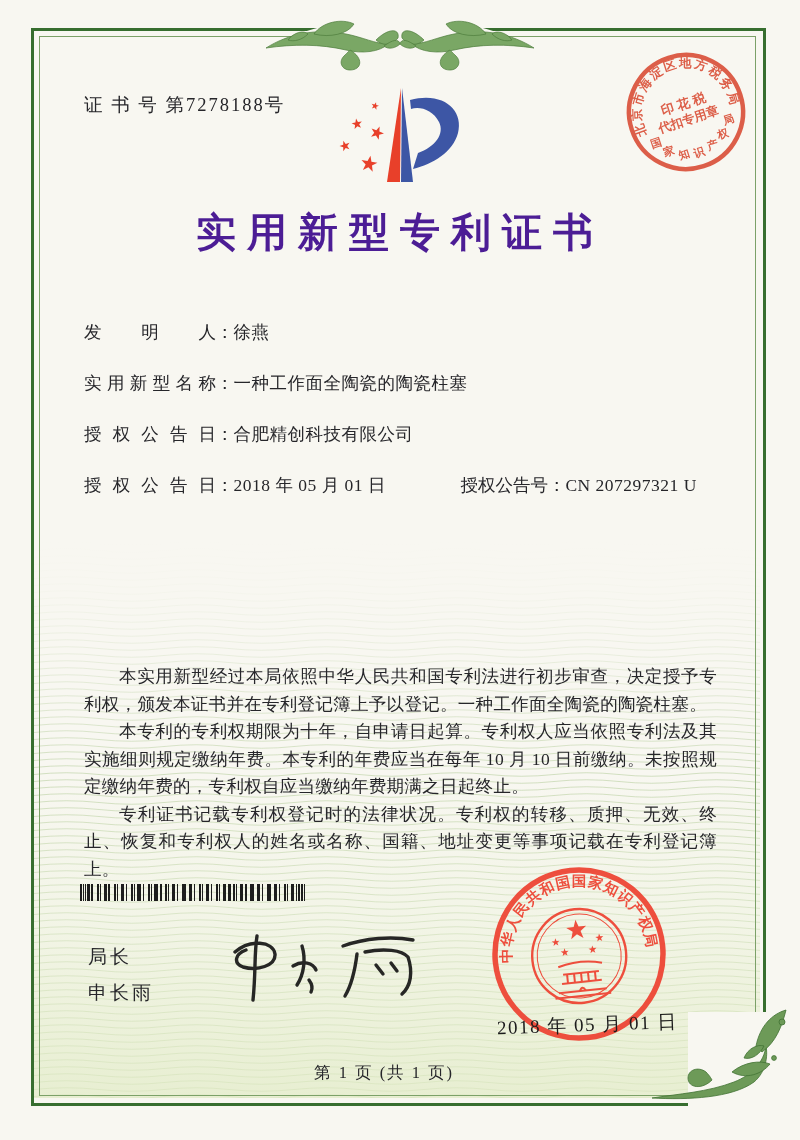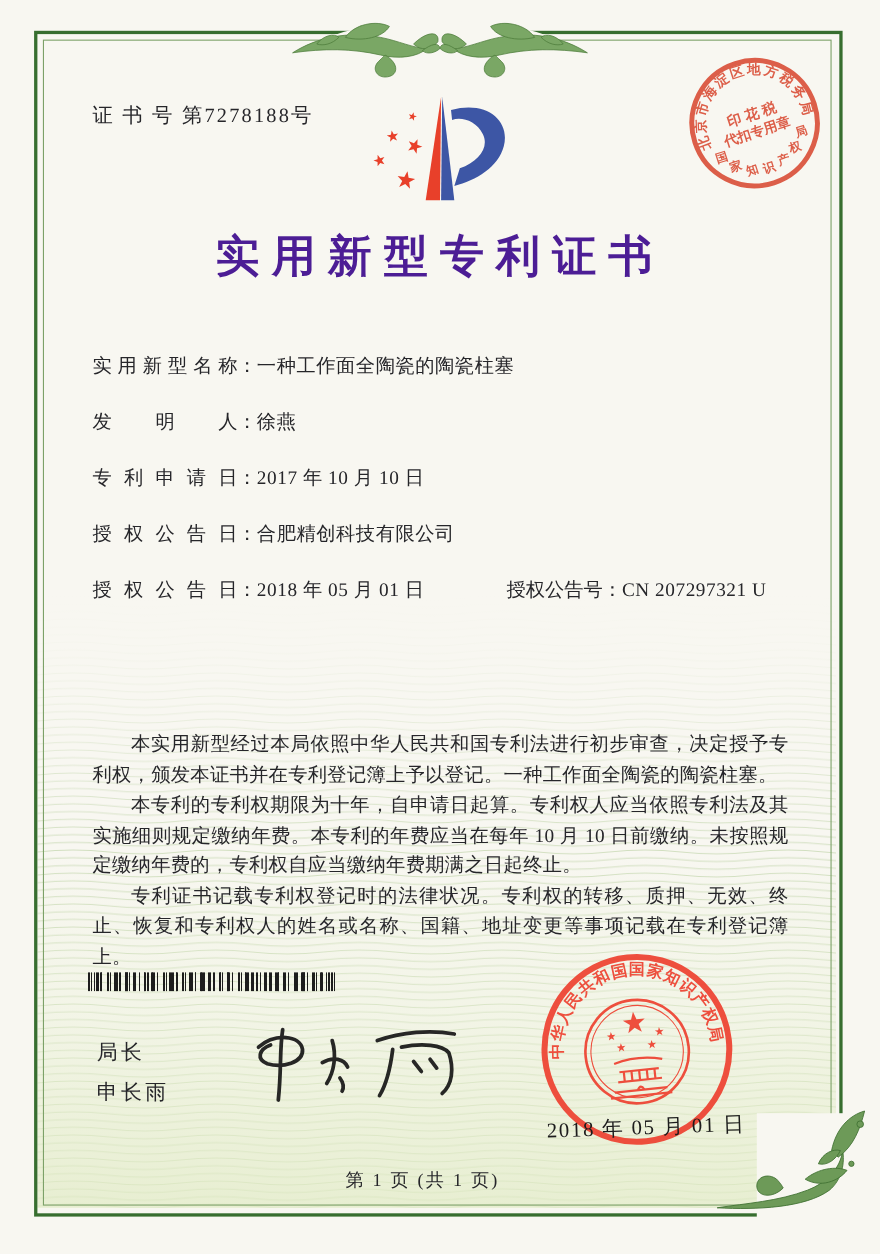--- a/index.html
+++ b/index.html
@@ -140,10 +140,10 @@
 
   <div class="fields">
     <div class="field-row">
+      <span class="field-label">发明人</span><span class="field-colon">：</span><span class="field-value">徐燕</span>
+    </div>
+    <div class="field-row">
       <span class="field-label">实用新型名称</span><span class="field-colon">：</span><span class="field-value">一种工作面全陶瓷的陶瓷柱塞</span>
-    </div>
-    <div class="field-row">
-      <span class="field-label">发明人</span><span class="field-colon">：</span><span class="field-value">徐燕</span>
     </div>
     <div class="field-row">
       <span class="field-label">专利申请日</span><span class="field-colon">：</span><span class="field-value">2017 年 10 月 10 日</span>

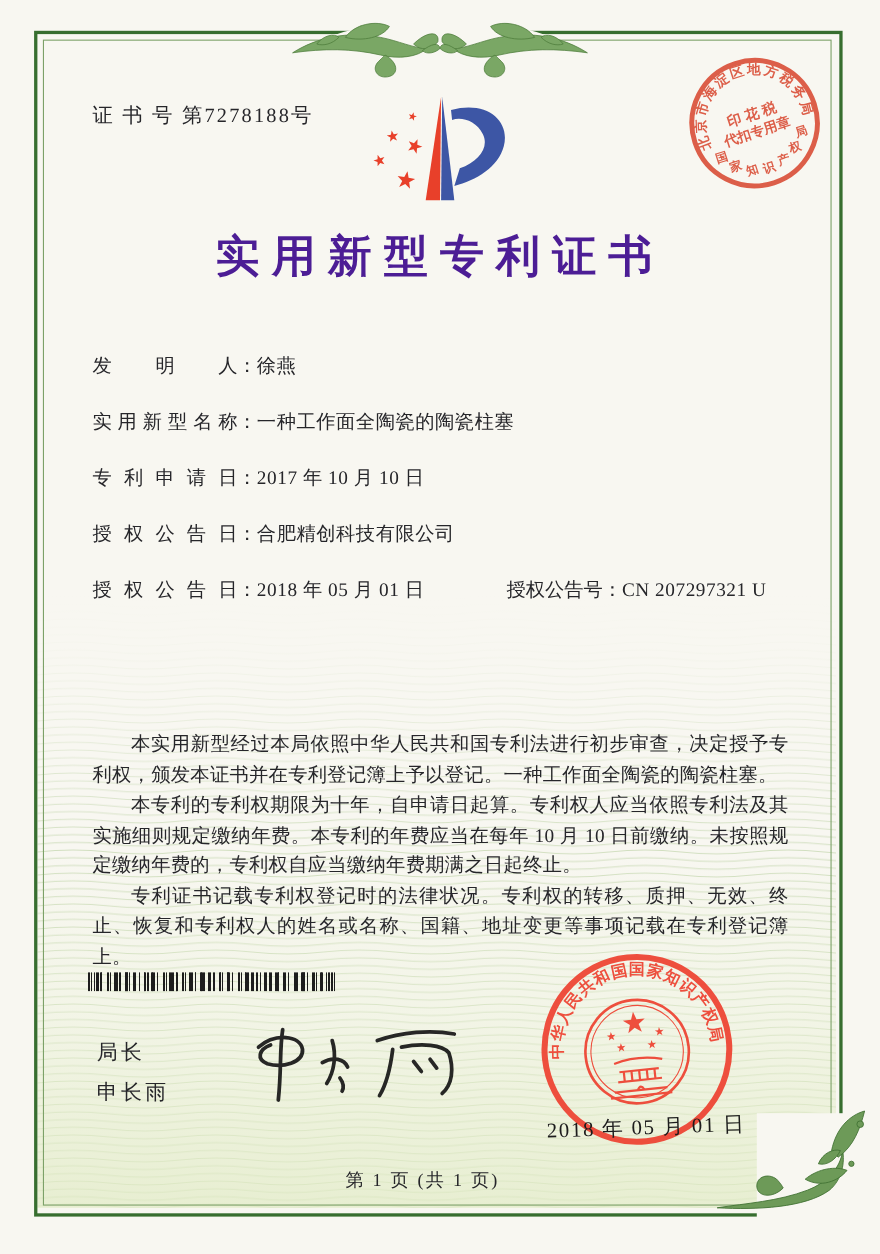--- a/index.html
+++ b/index.html
@@ -144,9 +144,6 @@
     </div>
     <div class="field-row">
       <span class="field-label">实用新型名称</span><span class="field-colon">：</span><span class="field-value">一种工作面全陶瓷的陶瓷柱塞</span>
-    </div>
-    <div class="field-row">
-      <span class="field-label">专利申请日</span><span class="field-colon">：</span><span class="field-value">2017 年 10 月 10 日</span>
     </div>
     <div class="field-row">
       <span class="field-label">授权公告日</span><span class="field-colon">：</span><span class="field-value">合肥精创科技有限公司</span>

